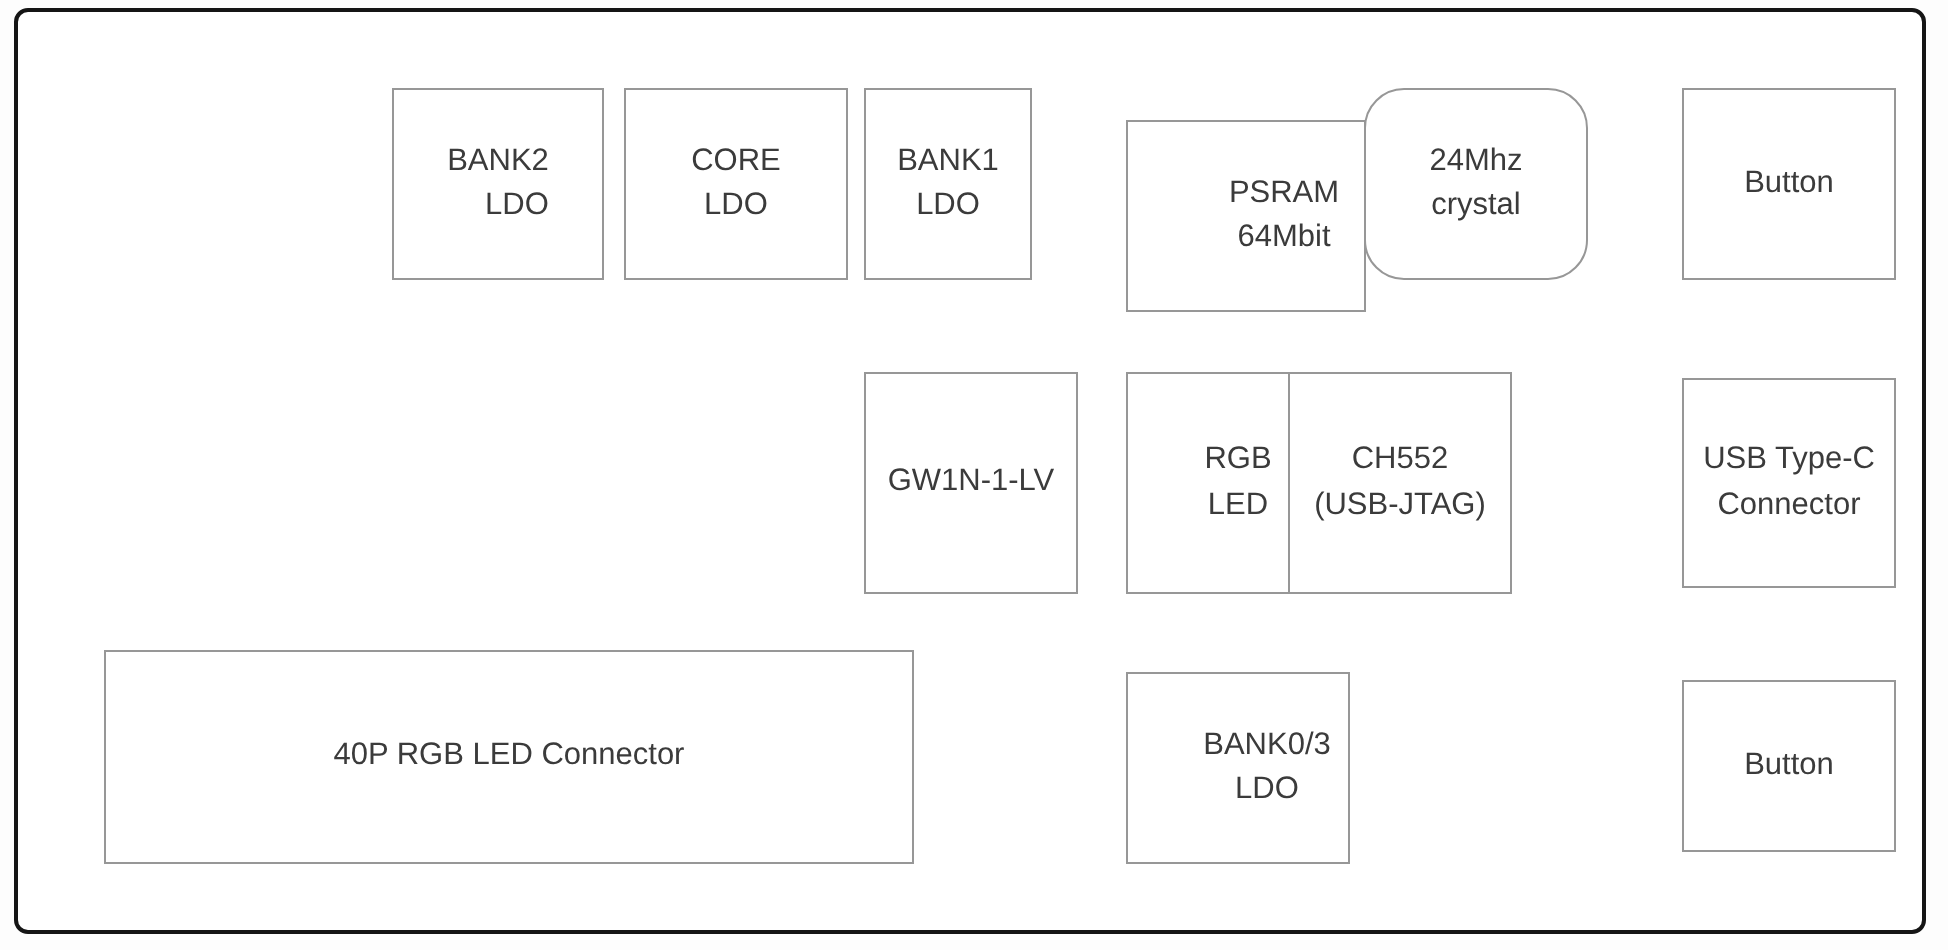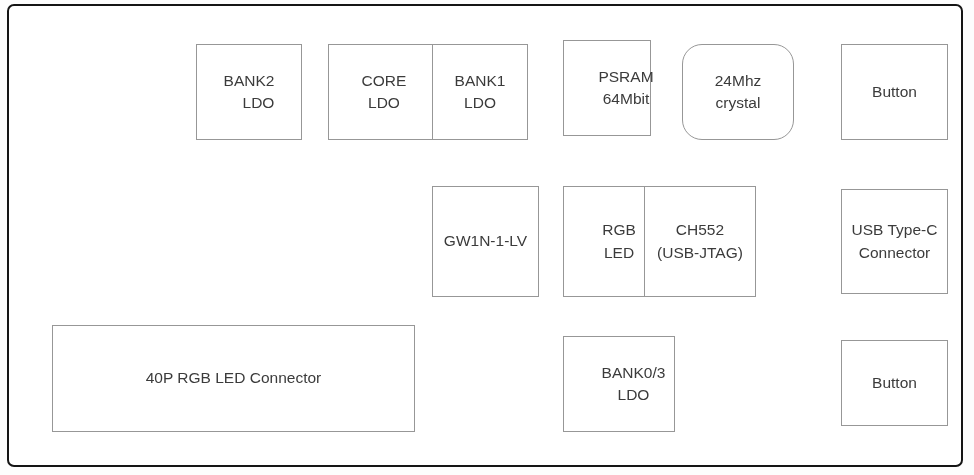--- a/index.html
+++ b/index.html
@@ -52,7 +52,7 @@
   <div class="block" style="left:196px; top:44px; width:106px; height:96px;text-align:right;">BANK2
 LDO</div>
 
-  <div class="block" style="left:312px; top:44px; width:112px; height:96px;margin-left:16px;">CORE
+  <div class="block" style="left:312px; top:44px; width:112px; height:96px;">CORE
 LDO</div>
 
   <div class="block" style="left:432px; top:44px; width:96px; height:96px;">BANK1

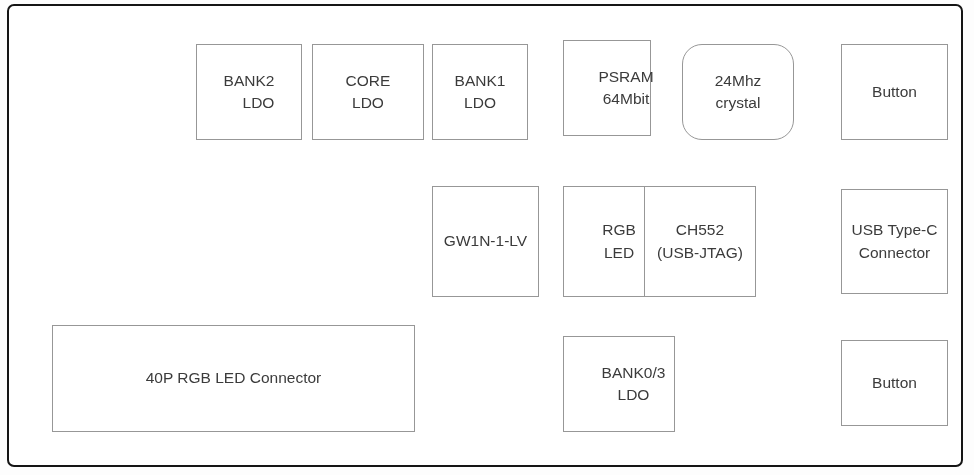--- a/index.html
+++ b/index.html
@@ -55,7 +55,7 @@
   <div class="block" style="left:312px; top:44px; width:112px; height:96px;">CORE
 LDO</div>
 
-  <div class="block" style="left:432px; top:44px; width:96px; height:96px;">BANK1
+  <div class="block" style="left:432px; top:44px; width:84px; height:96px;">BANK1
 LDO</div>
 
   <div class="block" style="left:563px; top:40px; width:88px; height:96px;padding-left:40px;">PSRAM

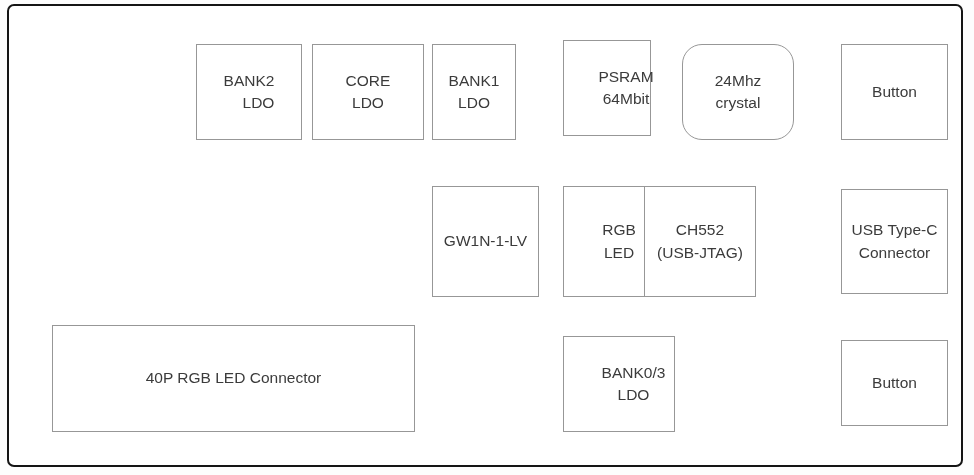--- a/index.html
+++ b/index.html
@@ -58,7 +58,7 @@
   <div class="block" style="left:432px; top:44px; width:84px; height:96px;">BANK1
 LDO</div>
 
-  <div class="block" style="left:563px; top:40px; width:88px; height:96px;padding-left:40px;">PSRAM
+  <div class="block" style="left:563px; top:60px; width:120px; height:96px;padding-left:40px;">PSRAM
 64Mbit</div>
 
   <div class="block" style="left:682px; top:44px; width:112px; height:96px;border-radius:20px;">24Mhz

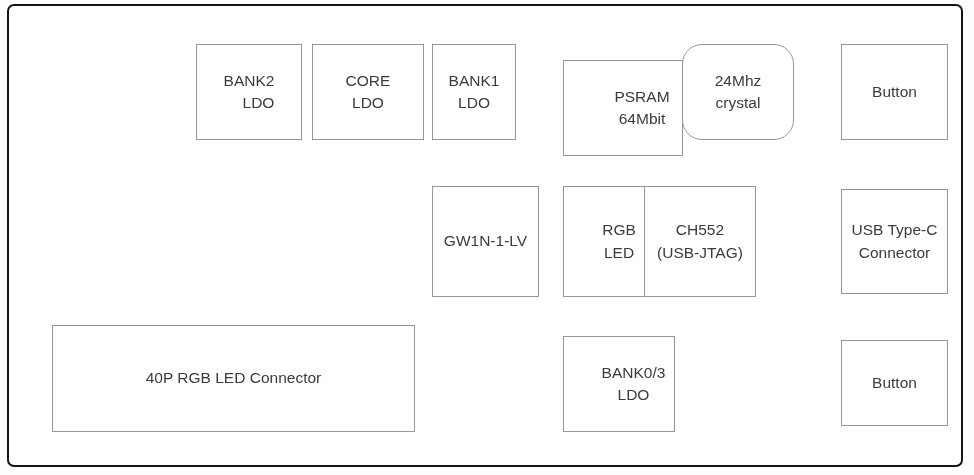--- a/index.html
+++ b/index.html
@@ -77,7 +77,7 @@
   <div class="block" style="left:841px; top:189px; width:107px; height:105px;">USB Type-C
 Connector</div>
 
-  <div class="block" style="left:52px;  top:325px; width:363px; height:107px;">40P RGB LED Connector</div>
+  <div class="block" style="left:52px;  top:325px; width:405px; height:107px;">40P RGB LED Connector</div>
 
   <div class="block" style="left:563px; top:336px; width:112px; height:96px;padding-left:31px;">BANK0/3
 LDO</div>

